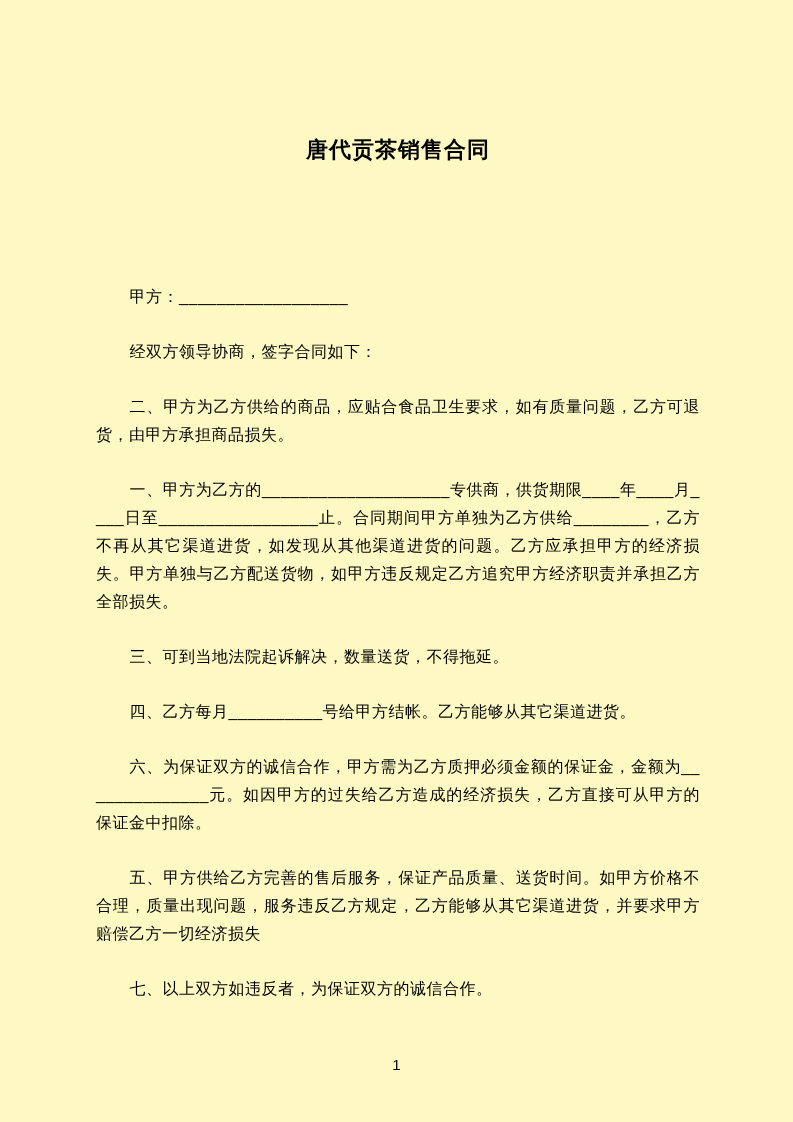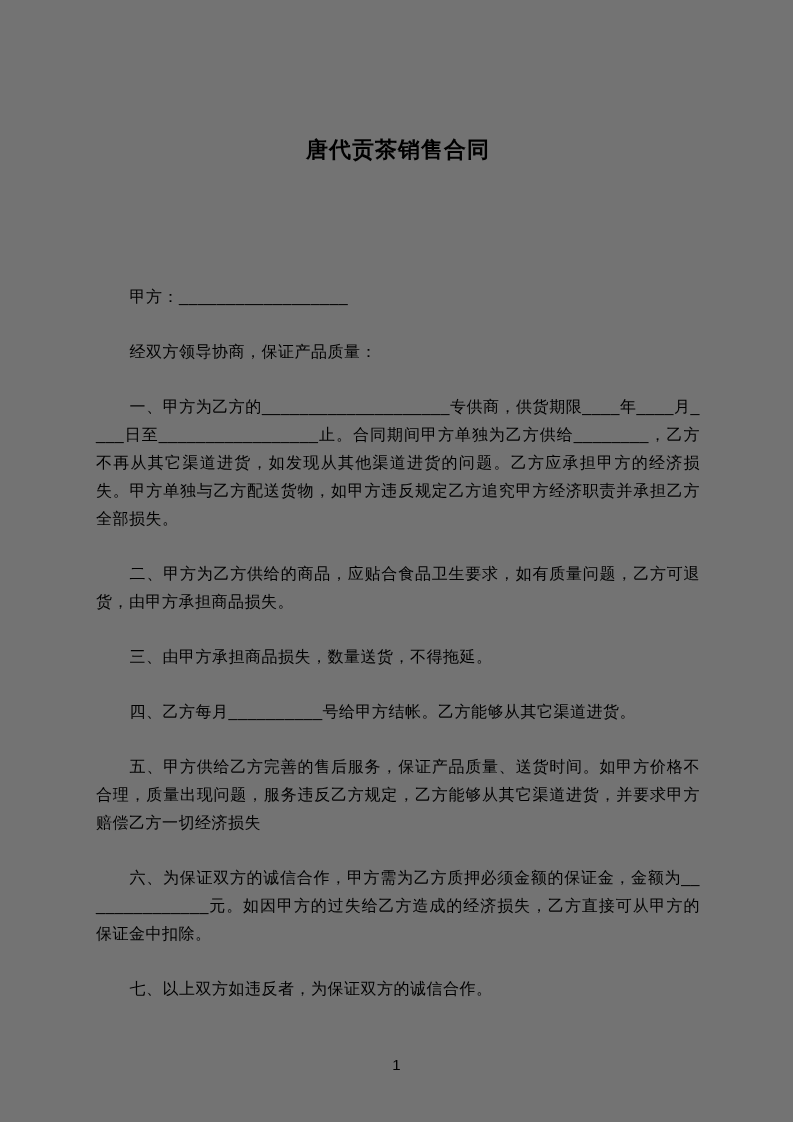--- a/index.html
+++ b/index.html
@@ -13,7 +13,7 @@
     height: 1122px;
     margin: 0 auto;
     box-sizing: border-box;
-    background: #737373;
+    background: #fef9c3;
     color: #000000;
     font-family: "Liberation Sans", "DejaVu Sans", sans-serif;
     font-size: 16px;

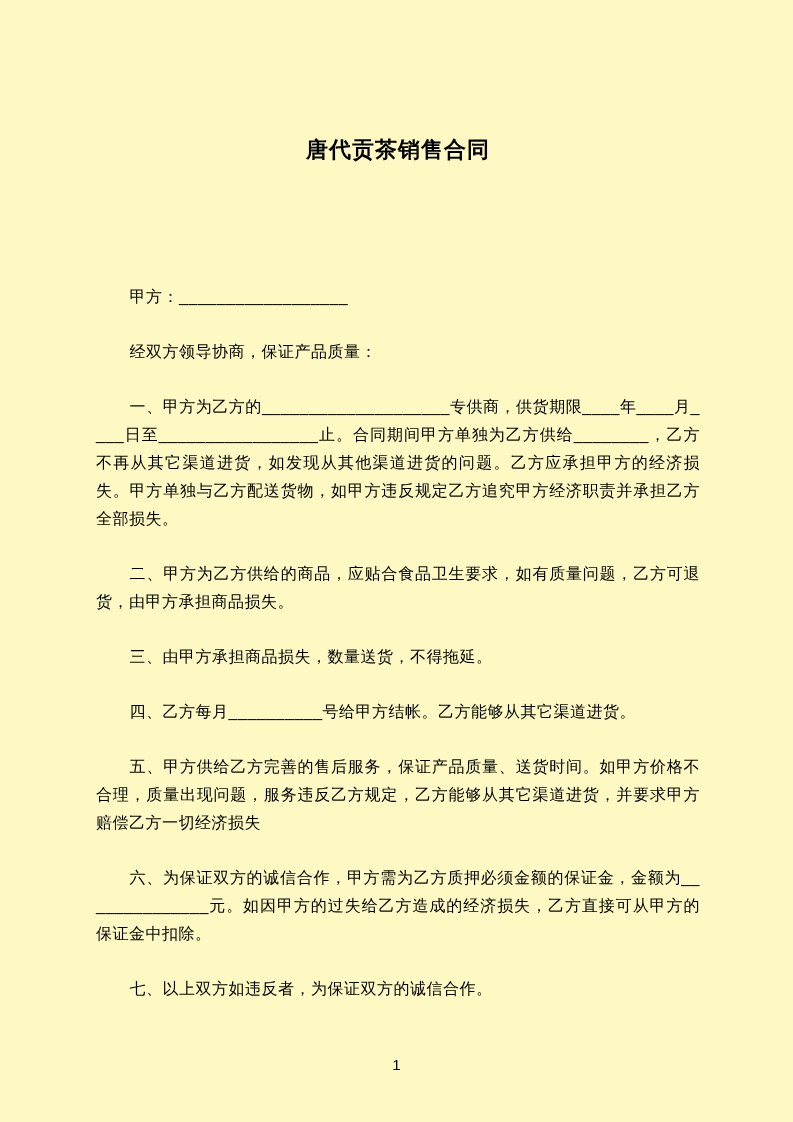--- a/index.html
+++ b/index.html
@@ -59,7 +59,7 @@
   <p class="para party-line">甲方：__________________</p>
 
 
-  <p class="para">经双方领导协商，保证产品质量：</p>
+  <p class="para">经双方领导协商，签字合同如下：</p>
 
   <p class="para">一、甲方为乙方的____________________专供商，供货期限____年____月____日至_________________止。合同期间甲方单独为乙方供给________，乙方不再从其它渠道进货，如发现从其他渠道进货的问题。乙方应承担甲方的经济损失。甲方单独与乙方配送货物，如甲方违反规定乙方追究甲方经济职责并承担乙方全部损失。</p>
 

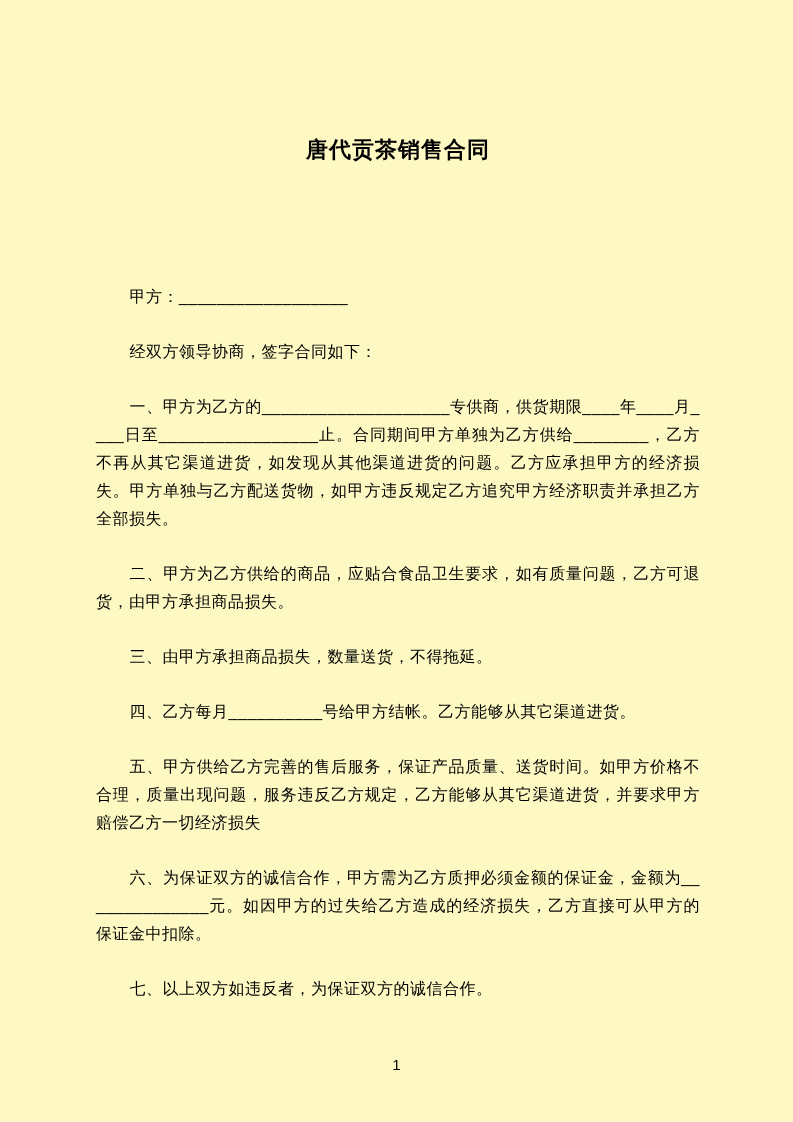--- a/index.html
+++ b/index.html
@@ -61,9 +61,9 @@
 
   <p class="para">经双方领导协商，签字合同如下：</p>
 
+  <p class="para">二、甲方为乙方供给的商品，应贴合食品卫生要求，如有质量问题，乙方可退货，由甲方承担商品损失。</p>
+
   <p class="para">一、甲方为乙方的____________________专供商，供货期限____年____月____日至_________________止。合同期间甲方单独为乙方供给________，乙方不再从其它渠道进货，如发现从其他渠道进货的问题。乙方应承担甲方的经济损失。甲方单独与乙方配送货物，如甲方违反规定乙方追究甲方经济职责并承担乙方全部损失。</p>
-
-  <p class="para">二、甲方为乙方供给的商品，应贴合食品卫生要求，如有质量问题，乙方可退货，由甲方承担商品损失。</p>
 
   <p class="para">三、由甲方承担商品损失，数量送货，不得拖延。</p>
 

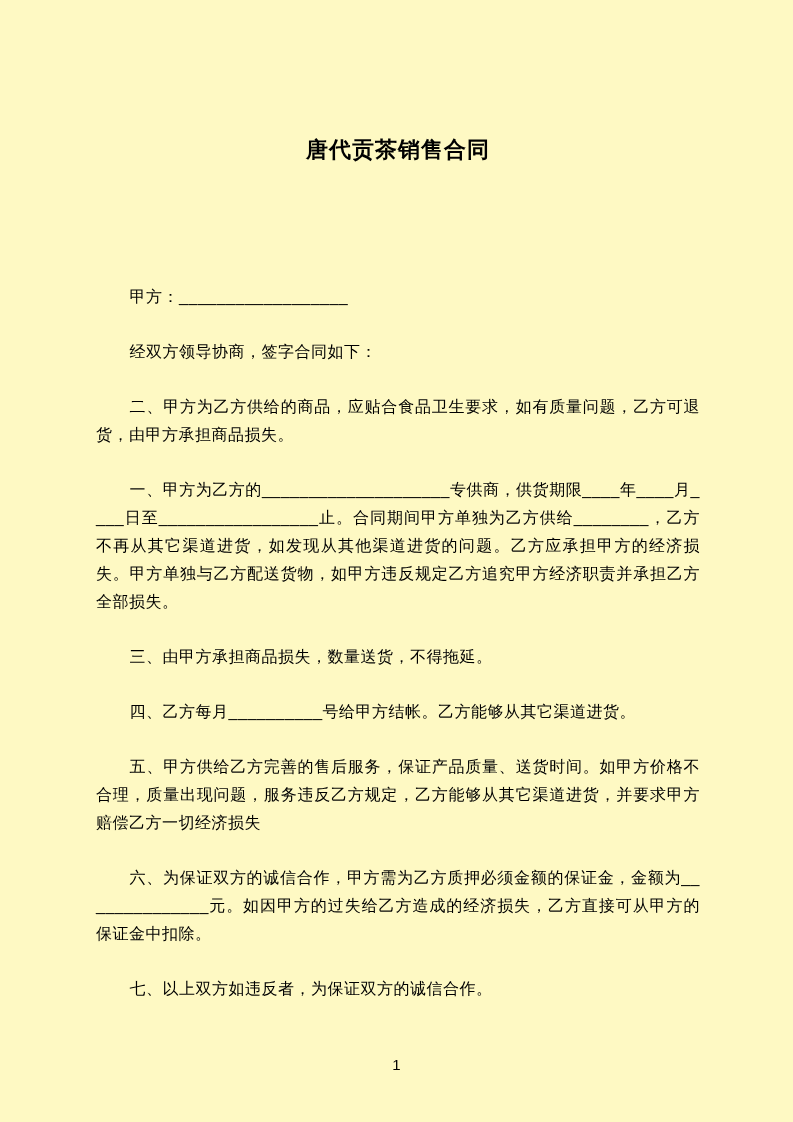--- a/index.html
+++ b/index.html
@@ -65,7 +65,7 @@
 
   <p class="para">一、甲方为乙方的____________________专供商，供货期限____年____月____日至_________________止。合同期间甲方单独为乙方供给________，乙方不再从其它渠道进货，如发现从其他渠道进货的问题。乙方应承担甲方的经济损失。甲方单独与乙方配送货物，如甲方违反规定乙方追究甲方经济职责并承担乙方全部损失。</p>
 
-  <p class="para">三、由甲方承担商品损失，数量送货，不得拖延。</p>
+  <p class="para">三、可到当地法院起诉解决，数量送货，不得拖延。</p>
 
   <p class="para">四、乙方每月__________号给甲方结帐。乙方能够从其它渠道进货。</p>
 

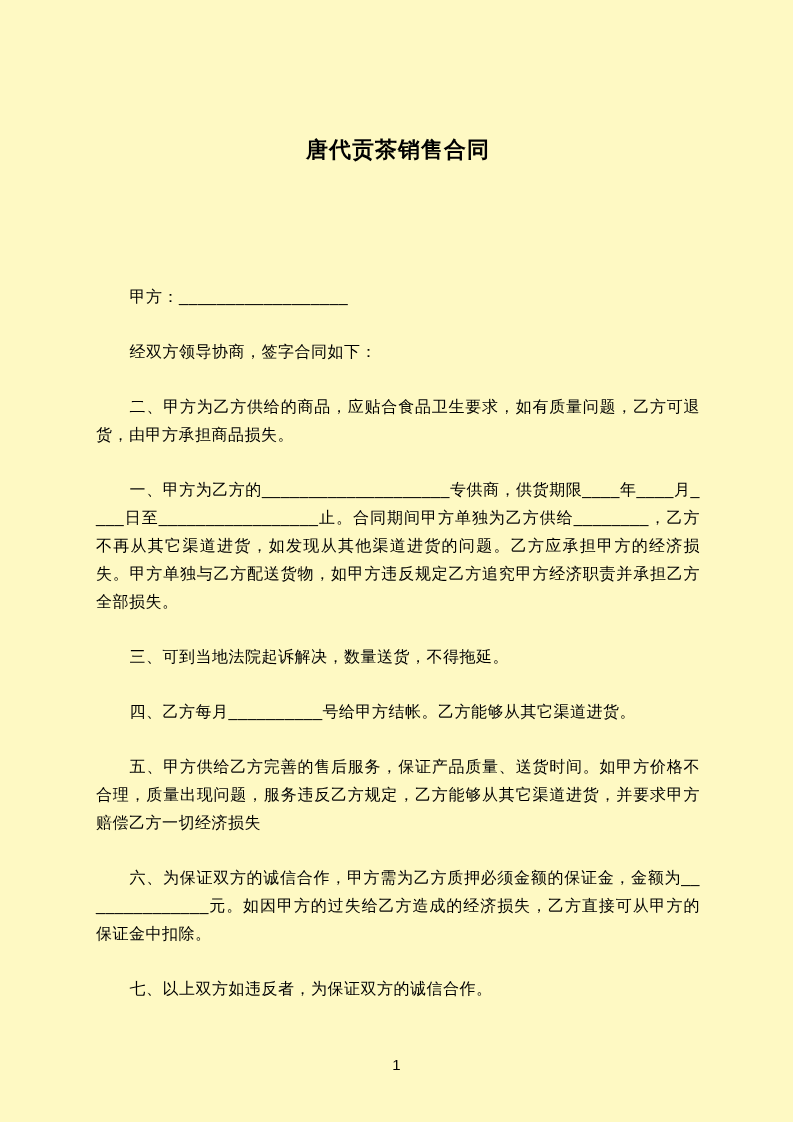--- a/index.html
+++ b/index.html
@@ -69,9 +69,9 @@
 
   <p class="para">四、乙方每月__________号给甲方结帐。乙方能够从其它渠道进货。</p>
 
+  <p class="para">六、为保证双方的诚信合作，甲方需为乙方质押必须金额的保证金，金额为______________元。如因甲方的过失给乙方造成的经济损失，乙方直接可从甲方的保证金中扣除。</p>
+
   <p class="para">五、甲方供给乙方完善的售后服务，保证产品质量、送货时间。如甲方价格不合理，质量出现问题，服务违反乙方规定，乙方能够从其它渠道进货，并要求甲方赔偿乙方一切经济损失</p>
-
-  <p class="para">六、为保证双方的诚信合作，甲方需为乙方质押必须金额的保证金，金额为______________元。如因甲方的过失给乙方造成的经济损失，乙方直接可从甲方的保证金中扣除。</p>
 
   <p class="para">七、以上双方如违反者，为保证双方的诚信合作。</p>
 

